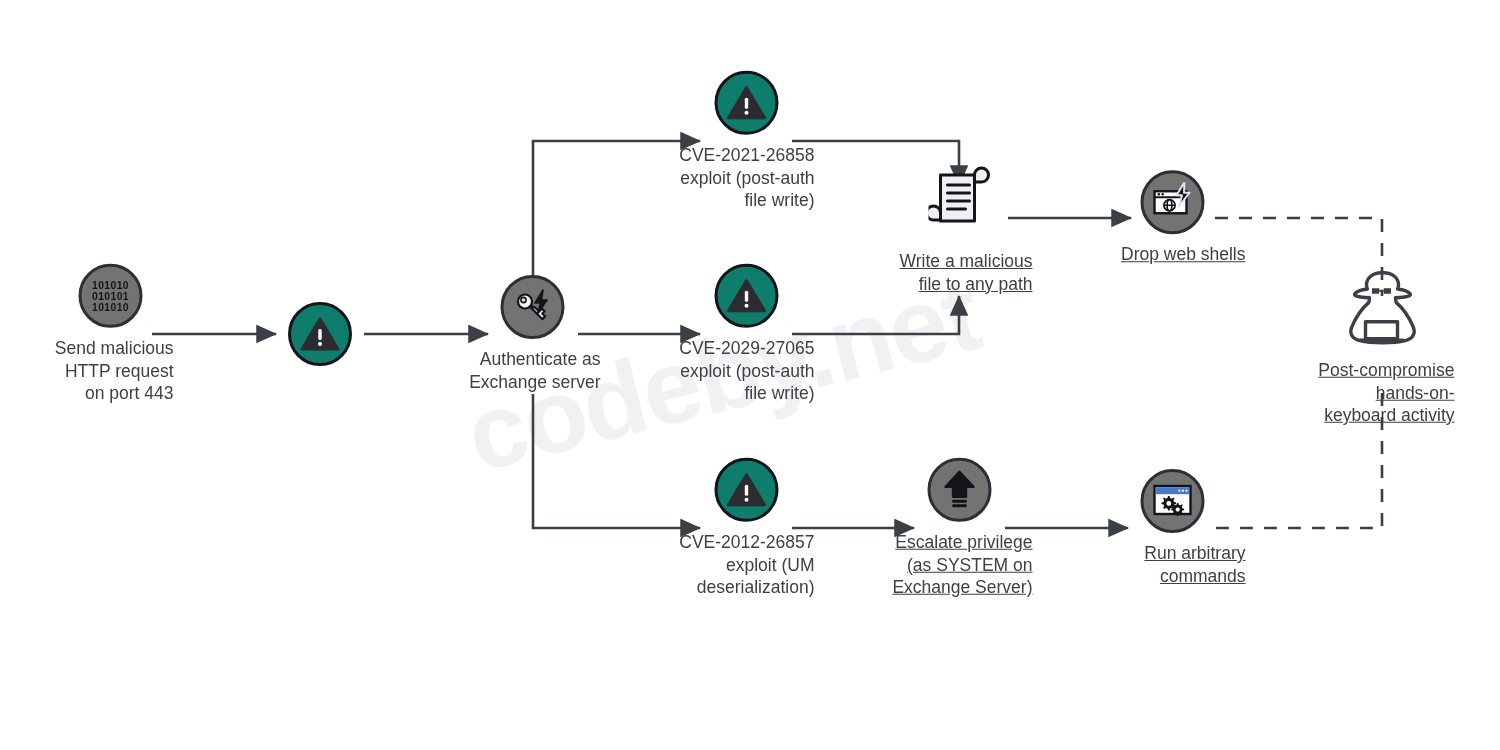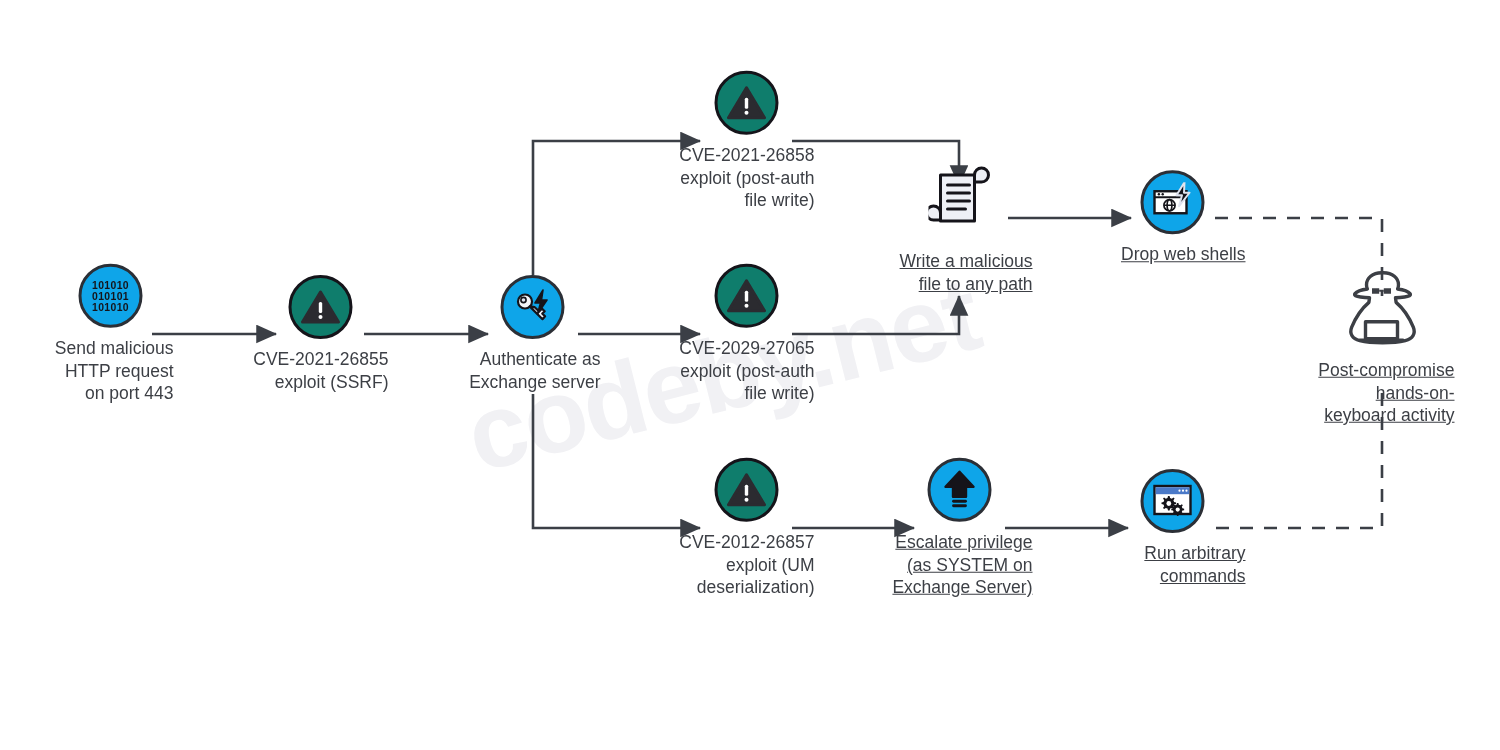--- a/index.html
+++ b/index.html
@@ -14,7 +14,7 @@
   .node{position:absolute;transform:translate(-50%,-50%);text-align:right;}
   .disc{width:64px;height:64px;border-radius:50%;box-sizing:border-box;
         margin:0 auto;display:flex;align-items:center;justify-content:center;}
-  .disc.grey{background:#0ea5e9;border:3.5px solid #2b2f36;}
+  .disc.grey{background:#737373;border:3.5px solid #2b2f36;}
   .disc.green{background:#0f7d6c;border:3.5px solid #15141a;}
   .plain{width:96px;height:86px;margin:0 auto;display:flex;align-items:center;justify-content:center;}
   .lbl{margin-top:9px;font-size:17.5px;line-height:22.5px;color:#3c3f45;

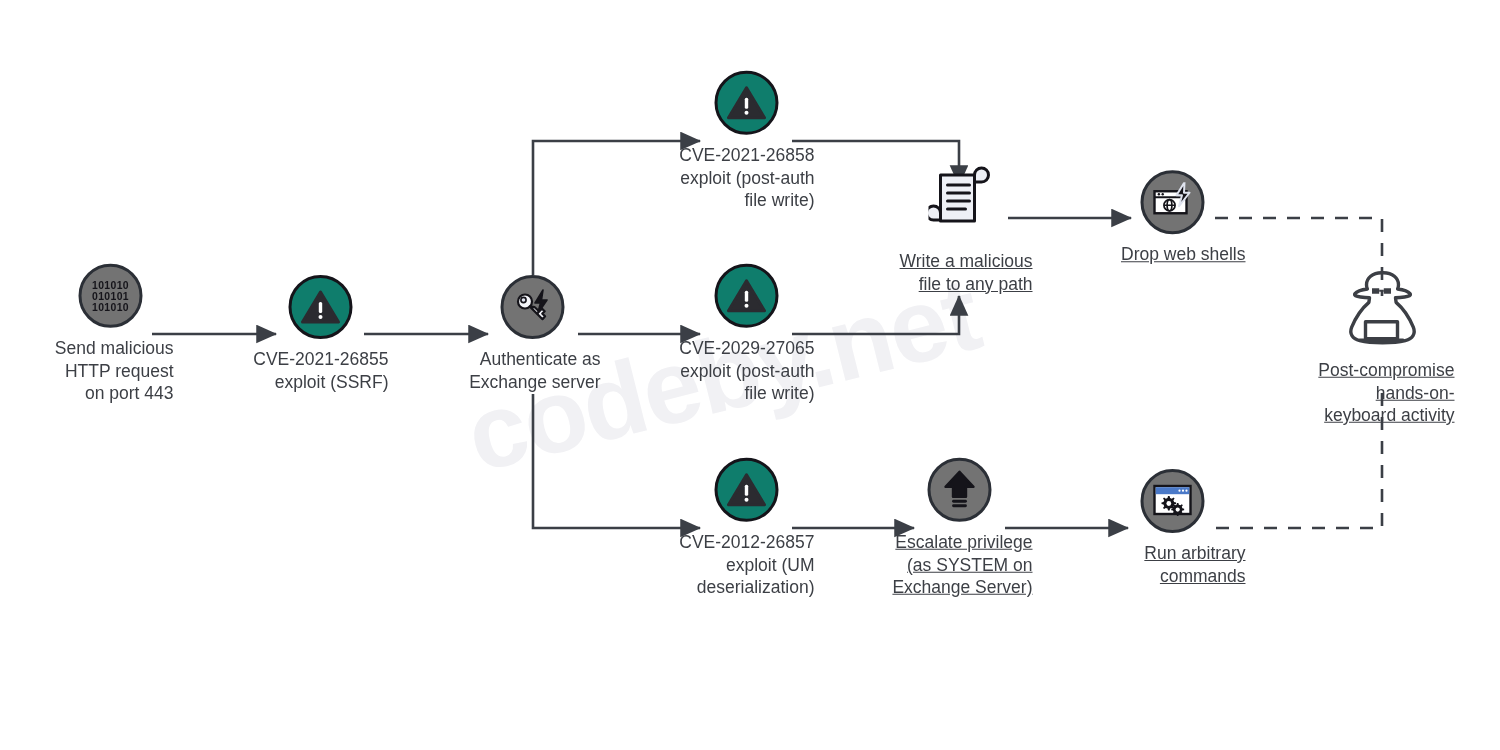--- a/index.html
+++ b/index.html
@@ -77,8 +77,6 @@
         <circle cx="20" cy="28" r="2" fill="#fff"></circle>
       </svg>
     </div>
-    <div class="lbl w200">CVE-2021-26855
-exploit (SSRF)</div>
   </div>
 
   <div class="node" style="left:532px;top:334px">

